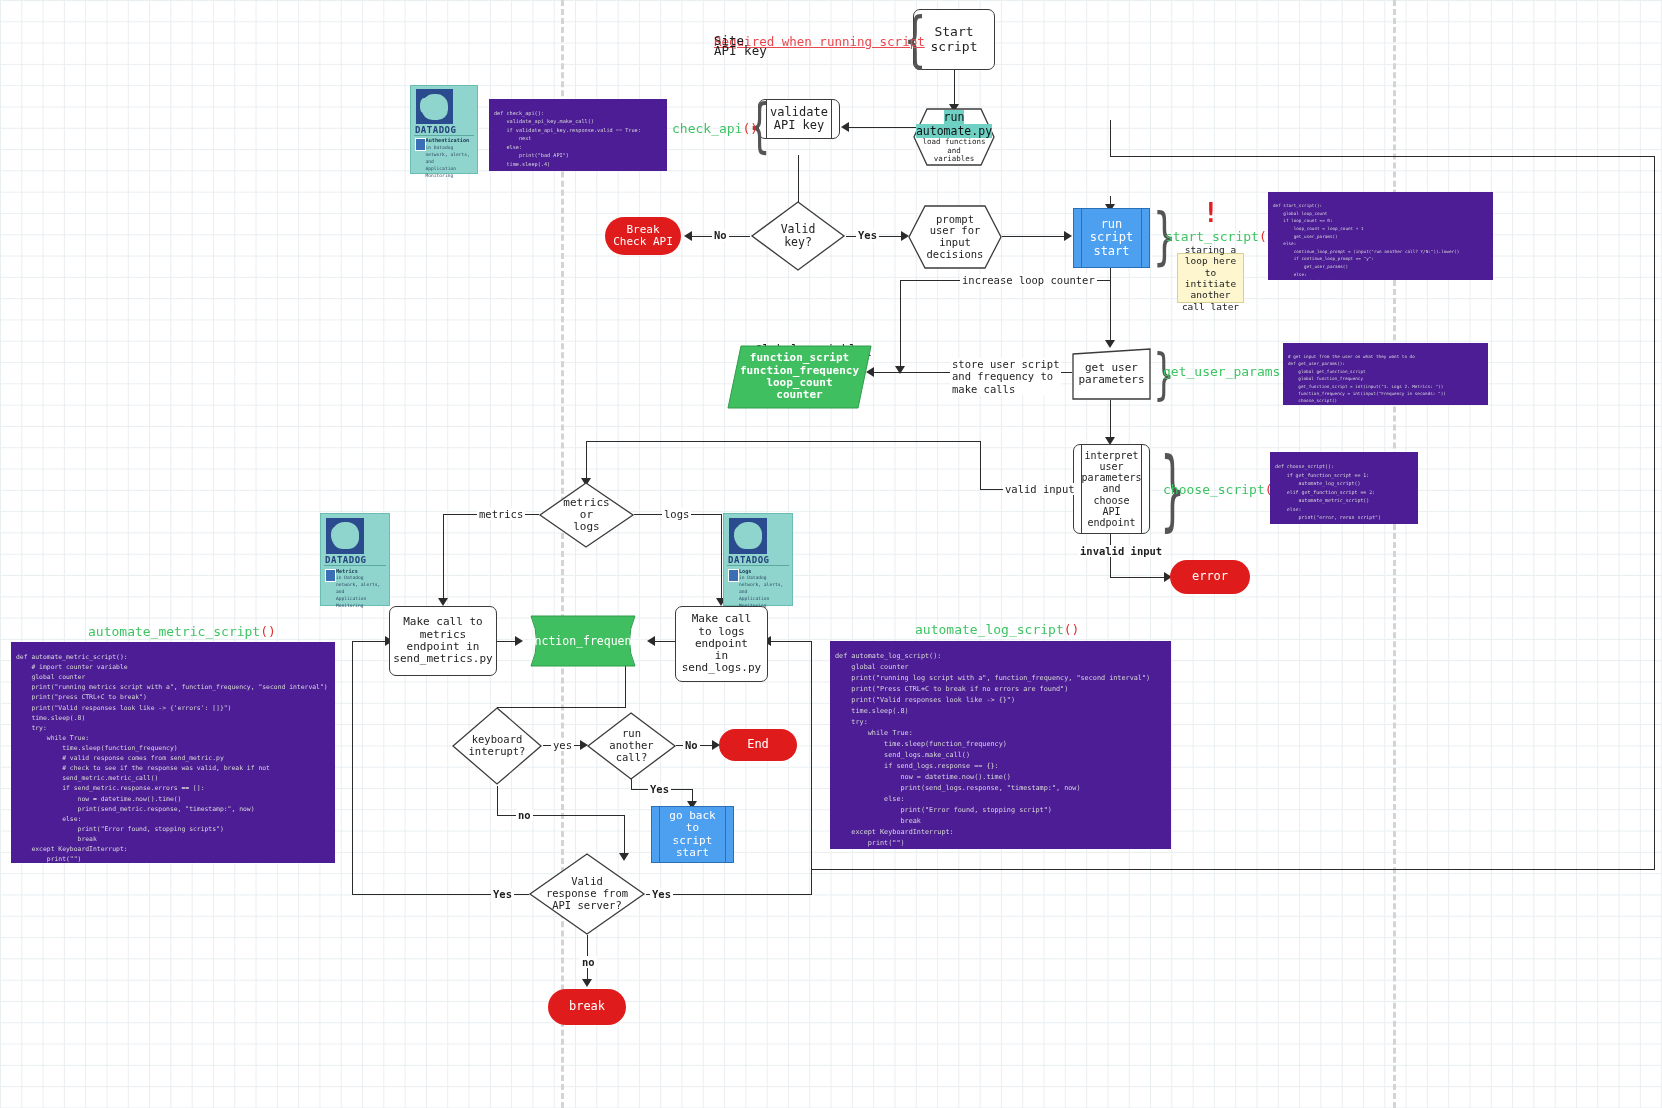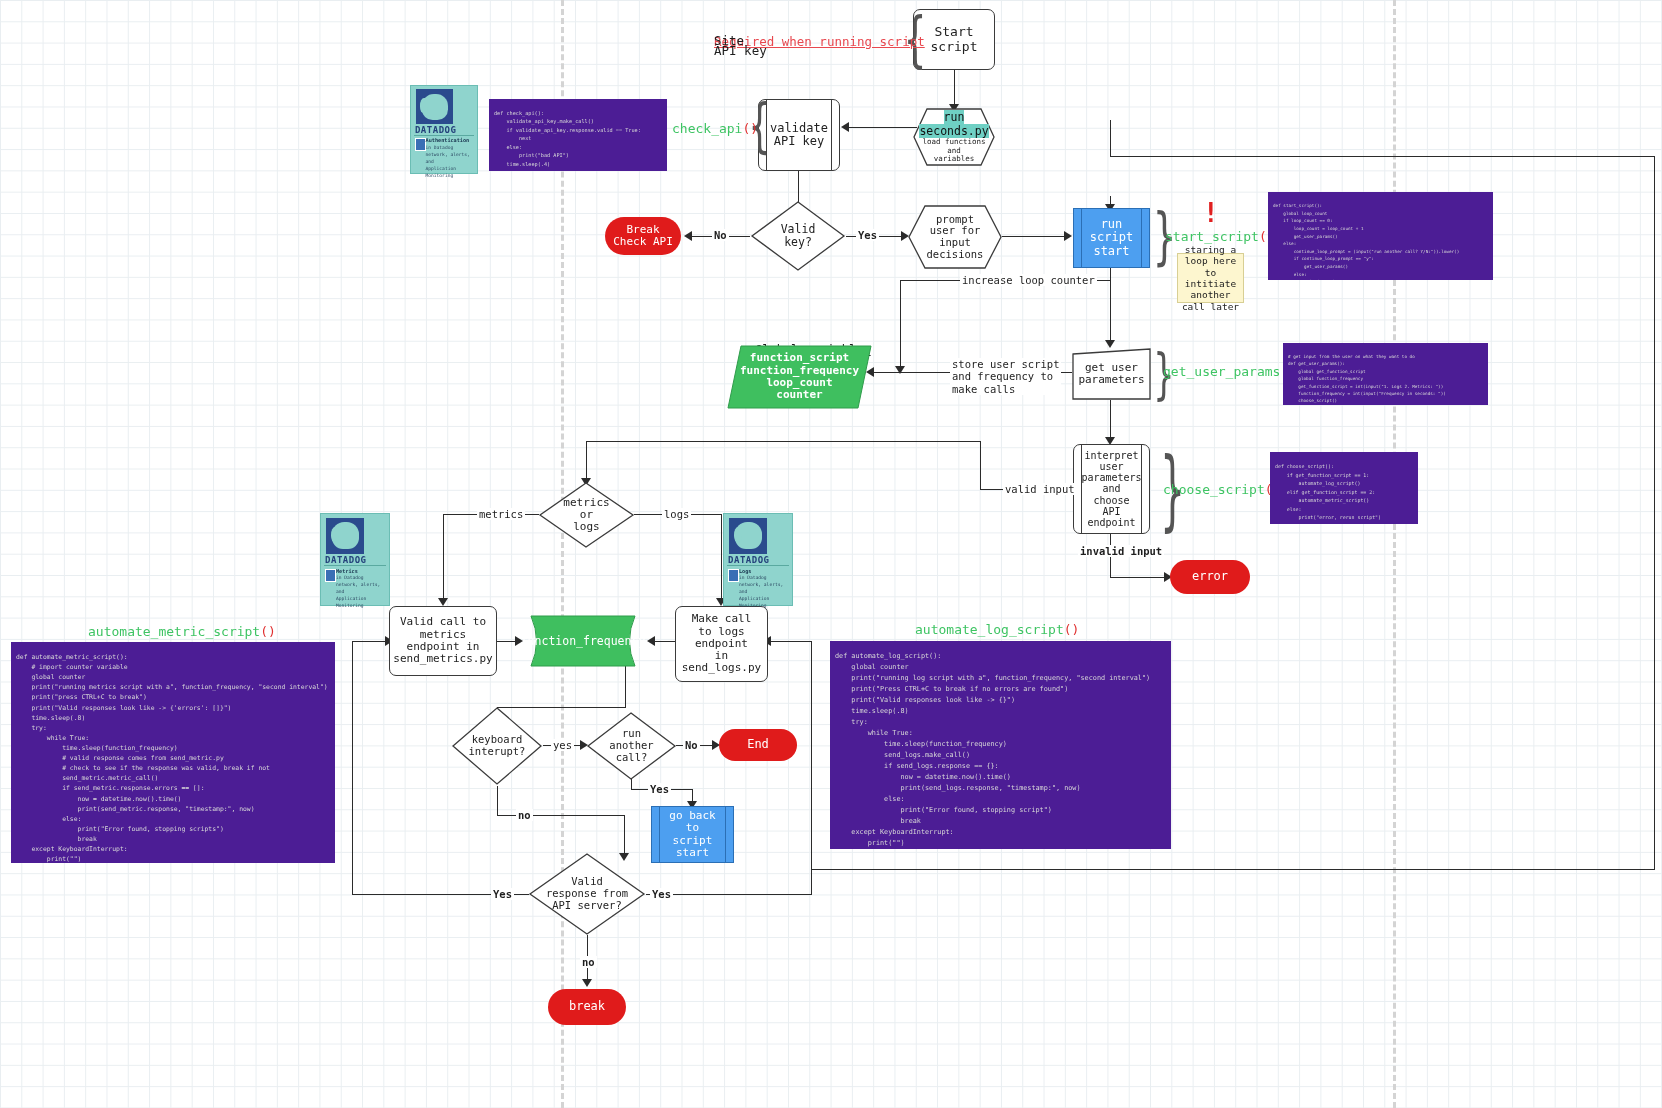--- a/index.html
+++ b/index.html
@@ -199,7 +199,7 @@
 variables</span>
 </div>
 
-<div class="node rect-sub" style="left:758px;top:99px;width:82px;height:72px;position:absolute;">
+<div class="node rect-sub" style="left:758px;top:99px;width:82px;height:40px;position:absolute;">
   <span class="lbl" style="font-size:12px;color:#222;">validate
 API key</span>
 </div>

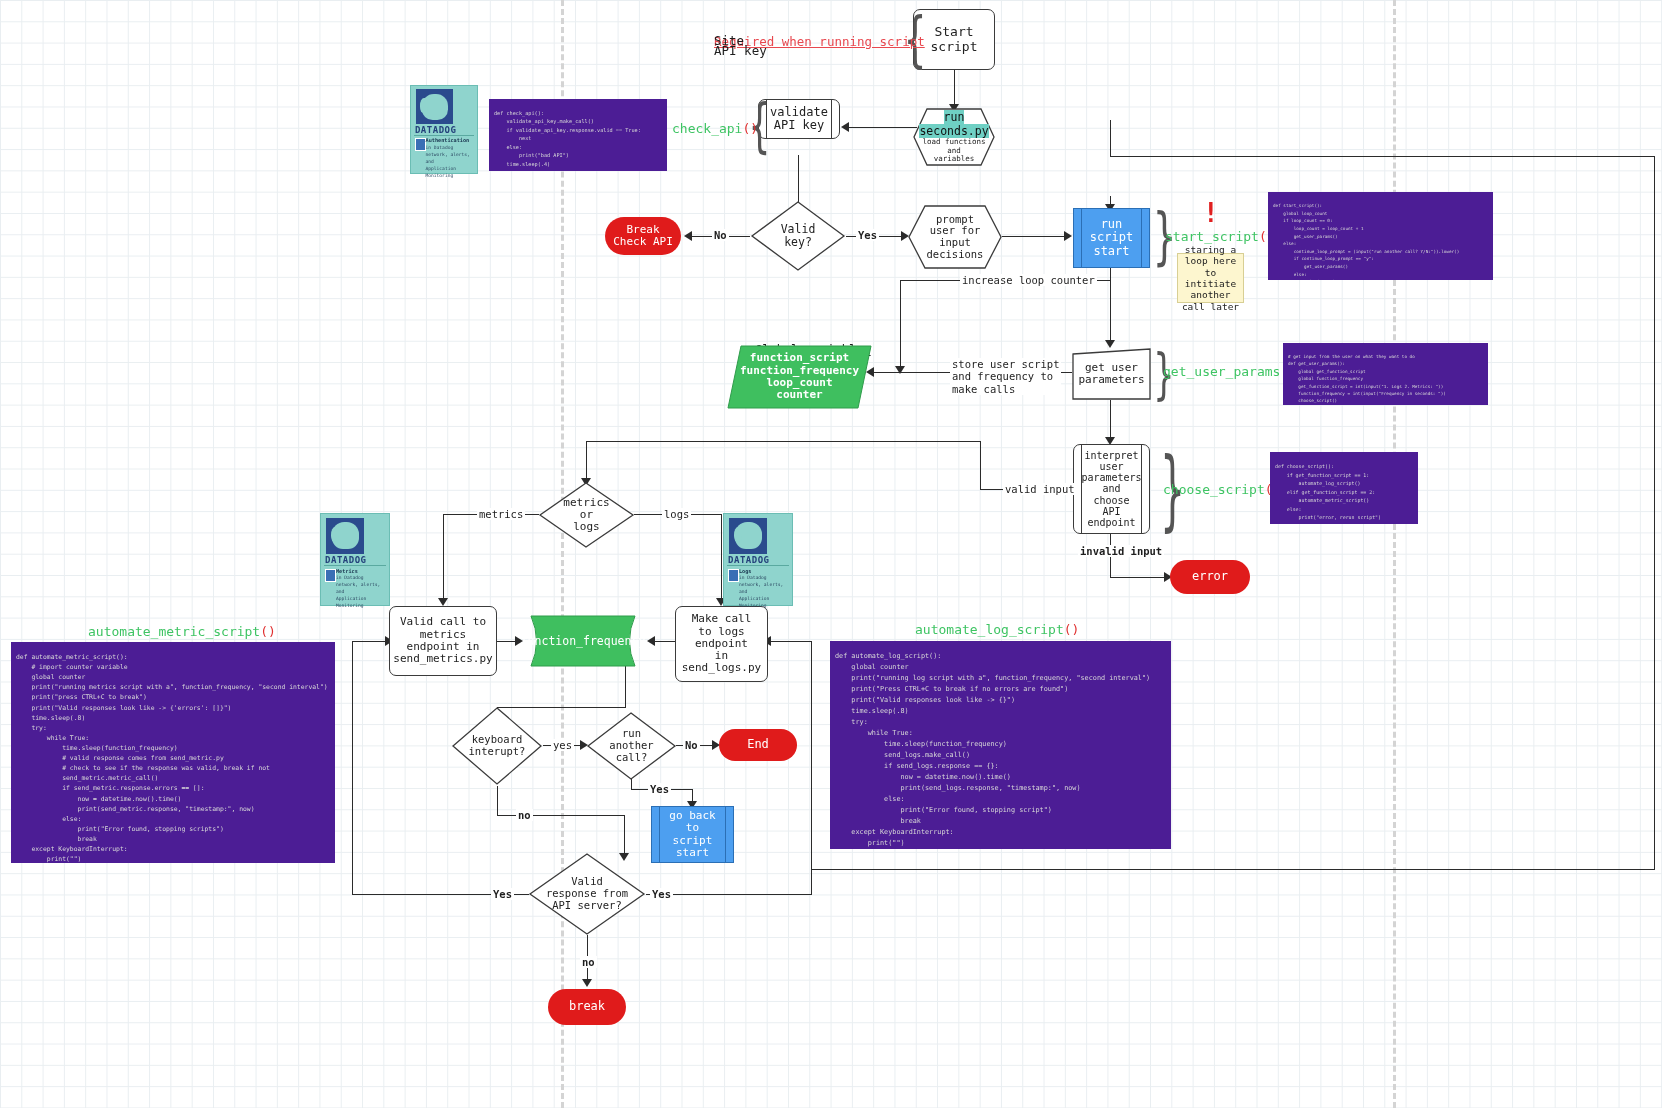--- a/index.html
+++ b/index.html
@@ -193,7 +193,7 @@
 </svg>
 <div class="node" style="left:913px;top:108px;width:82px;height:58px;flex-direction:column;">
   <span class="hilite" style="font-size:11.5px;color:#111;">run</span>
-  <span class="hilite" style="font-size:11.5px;color:#111;">seconds.py</span>
+  <span class="hilite" style="font-size:11.5px;color:#111;">automate.py</span>
   <span class="lbl" style="font-size:7.5px;color:#222;">load functions
 and
 variables</span>

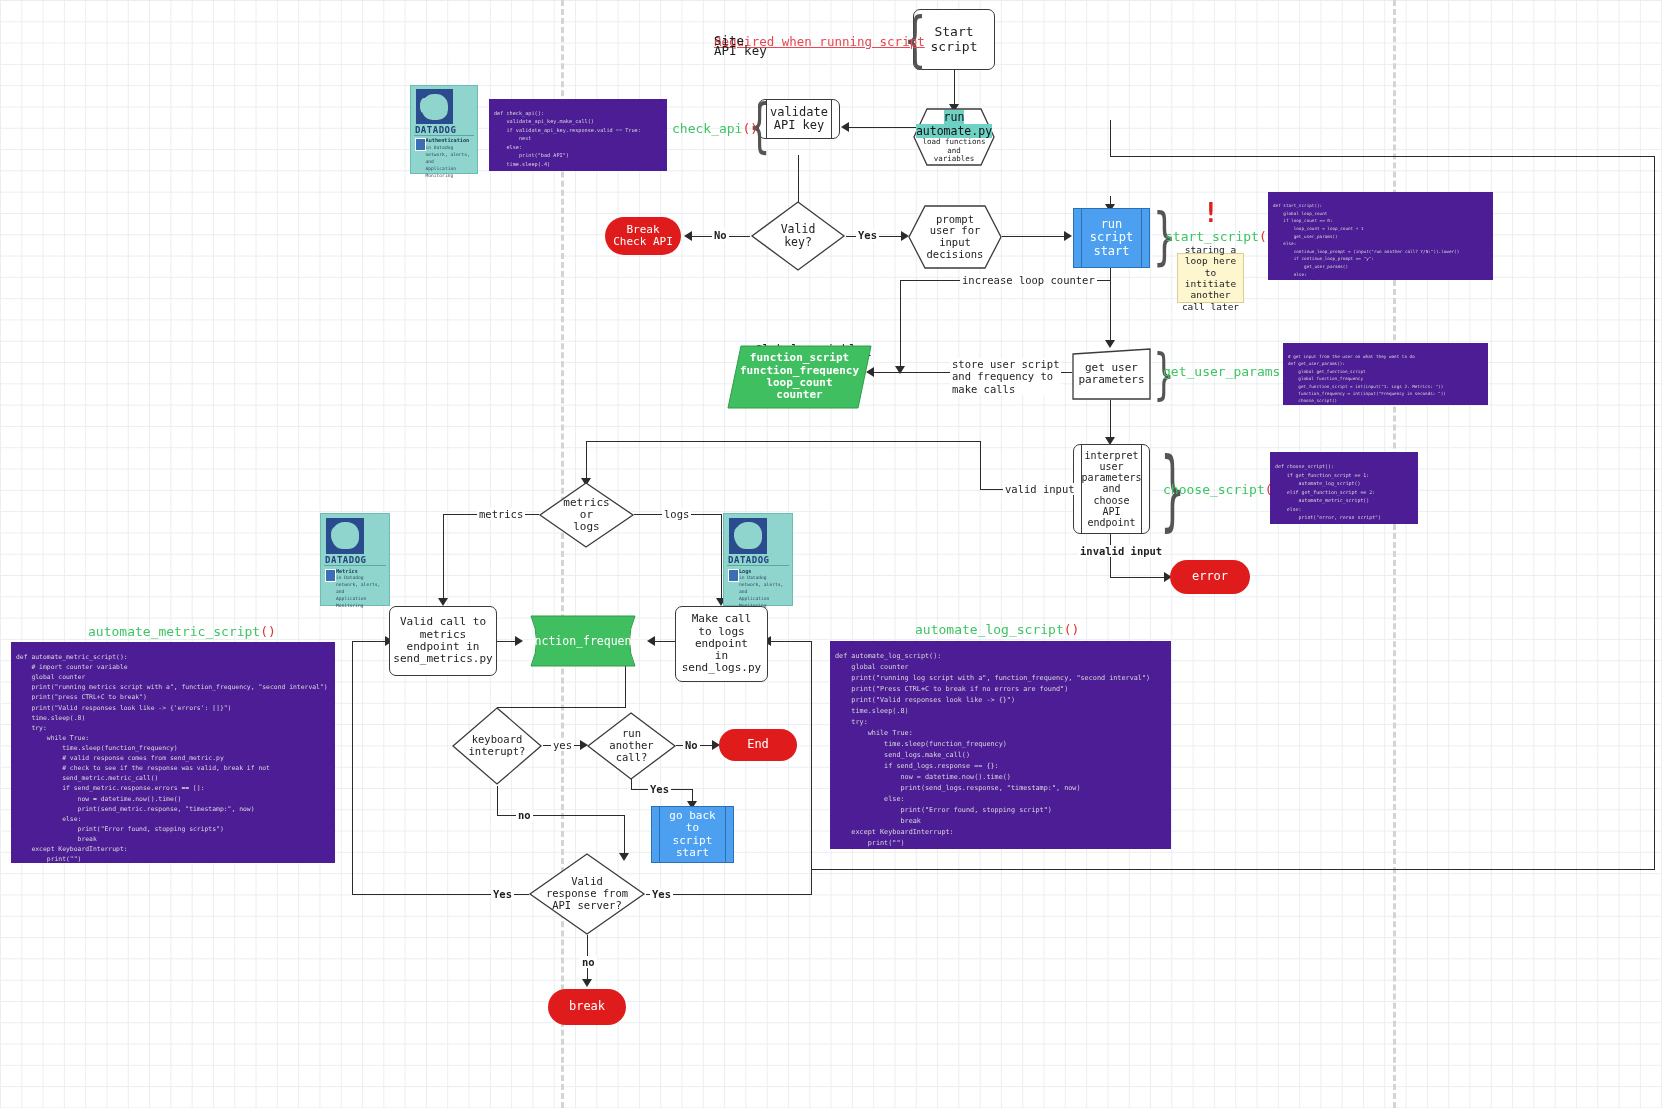--- a/index.html
+++ b/index.html
@@ -305,7 +305,7 @@
 <div class="elabel" style="left:662px;top:508px;">logs</div>
 
 <div class="node rect" style="left:389px;top:606px;width:108px;height:70px;">
-  <span class="lbl" style="font-size:11px;color:#222;">Valid call to
+  <span class="lbl" style="font-size:11px;color:#222;">Make call to
 metrics
 endpoint in
 send_metrics.py</span>

